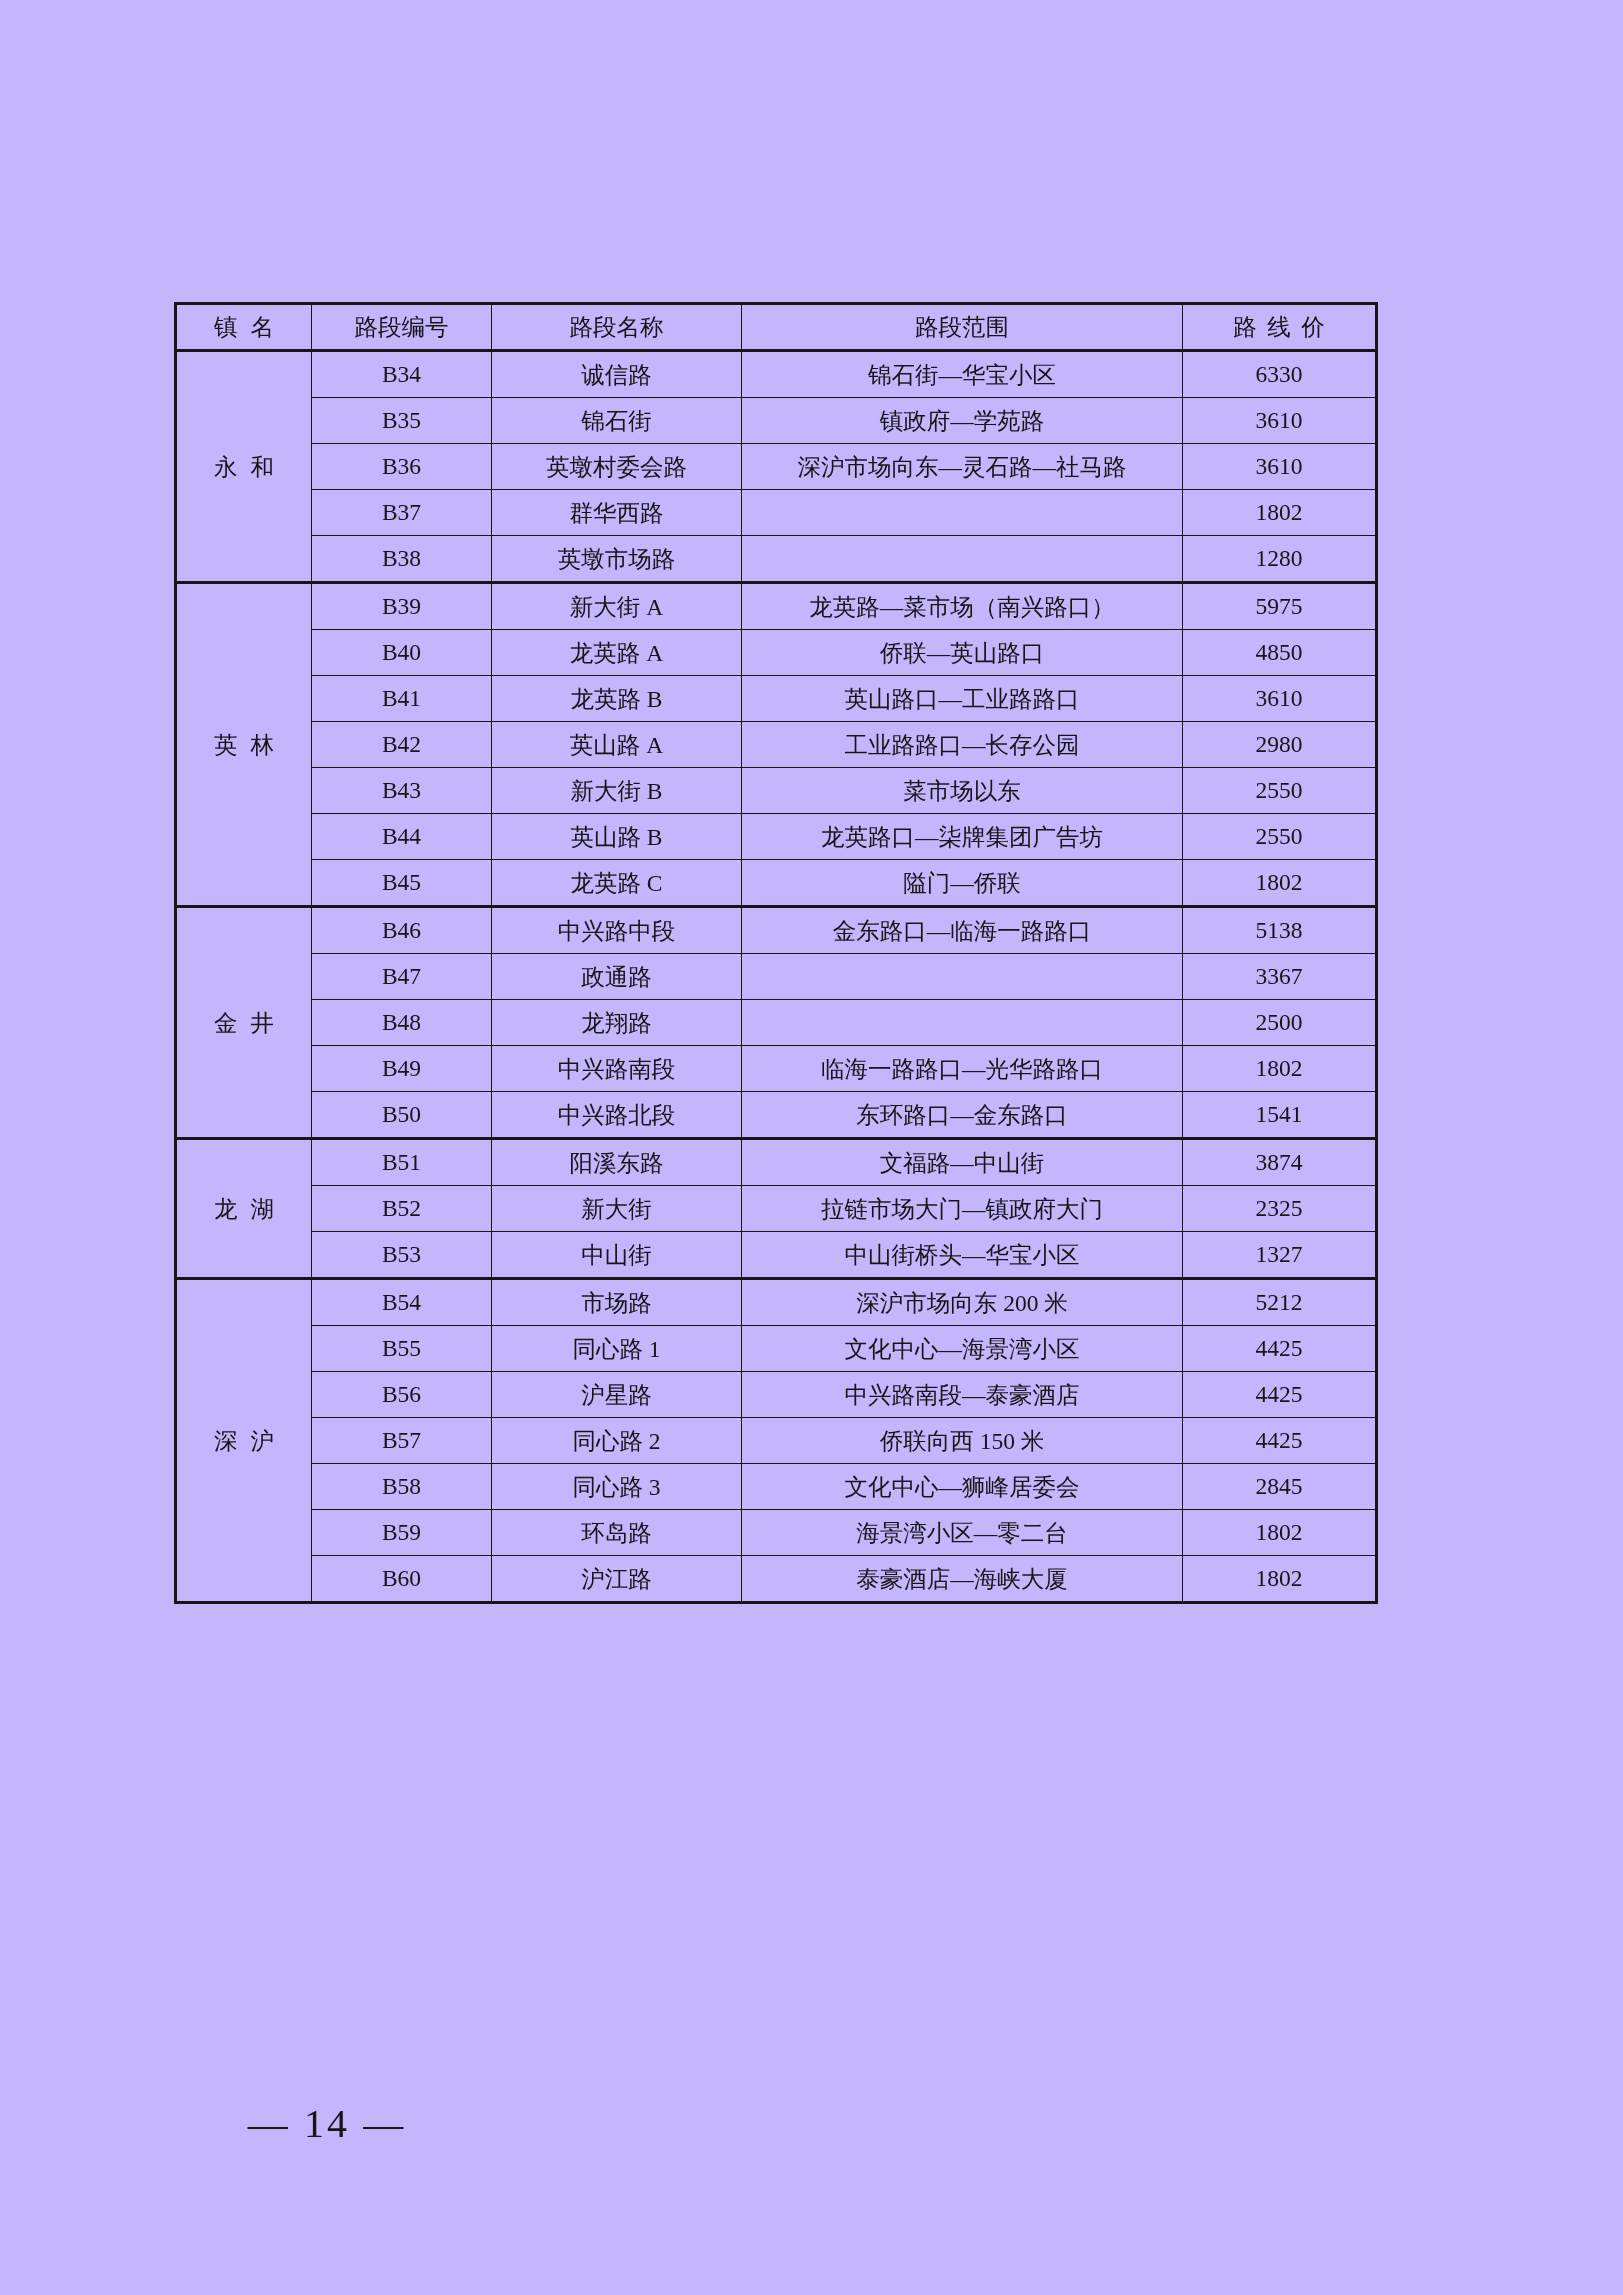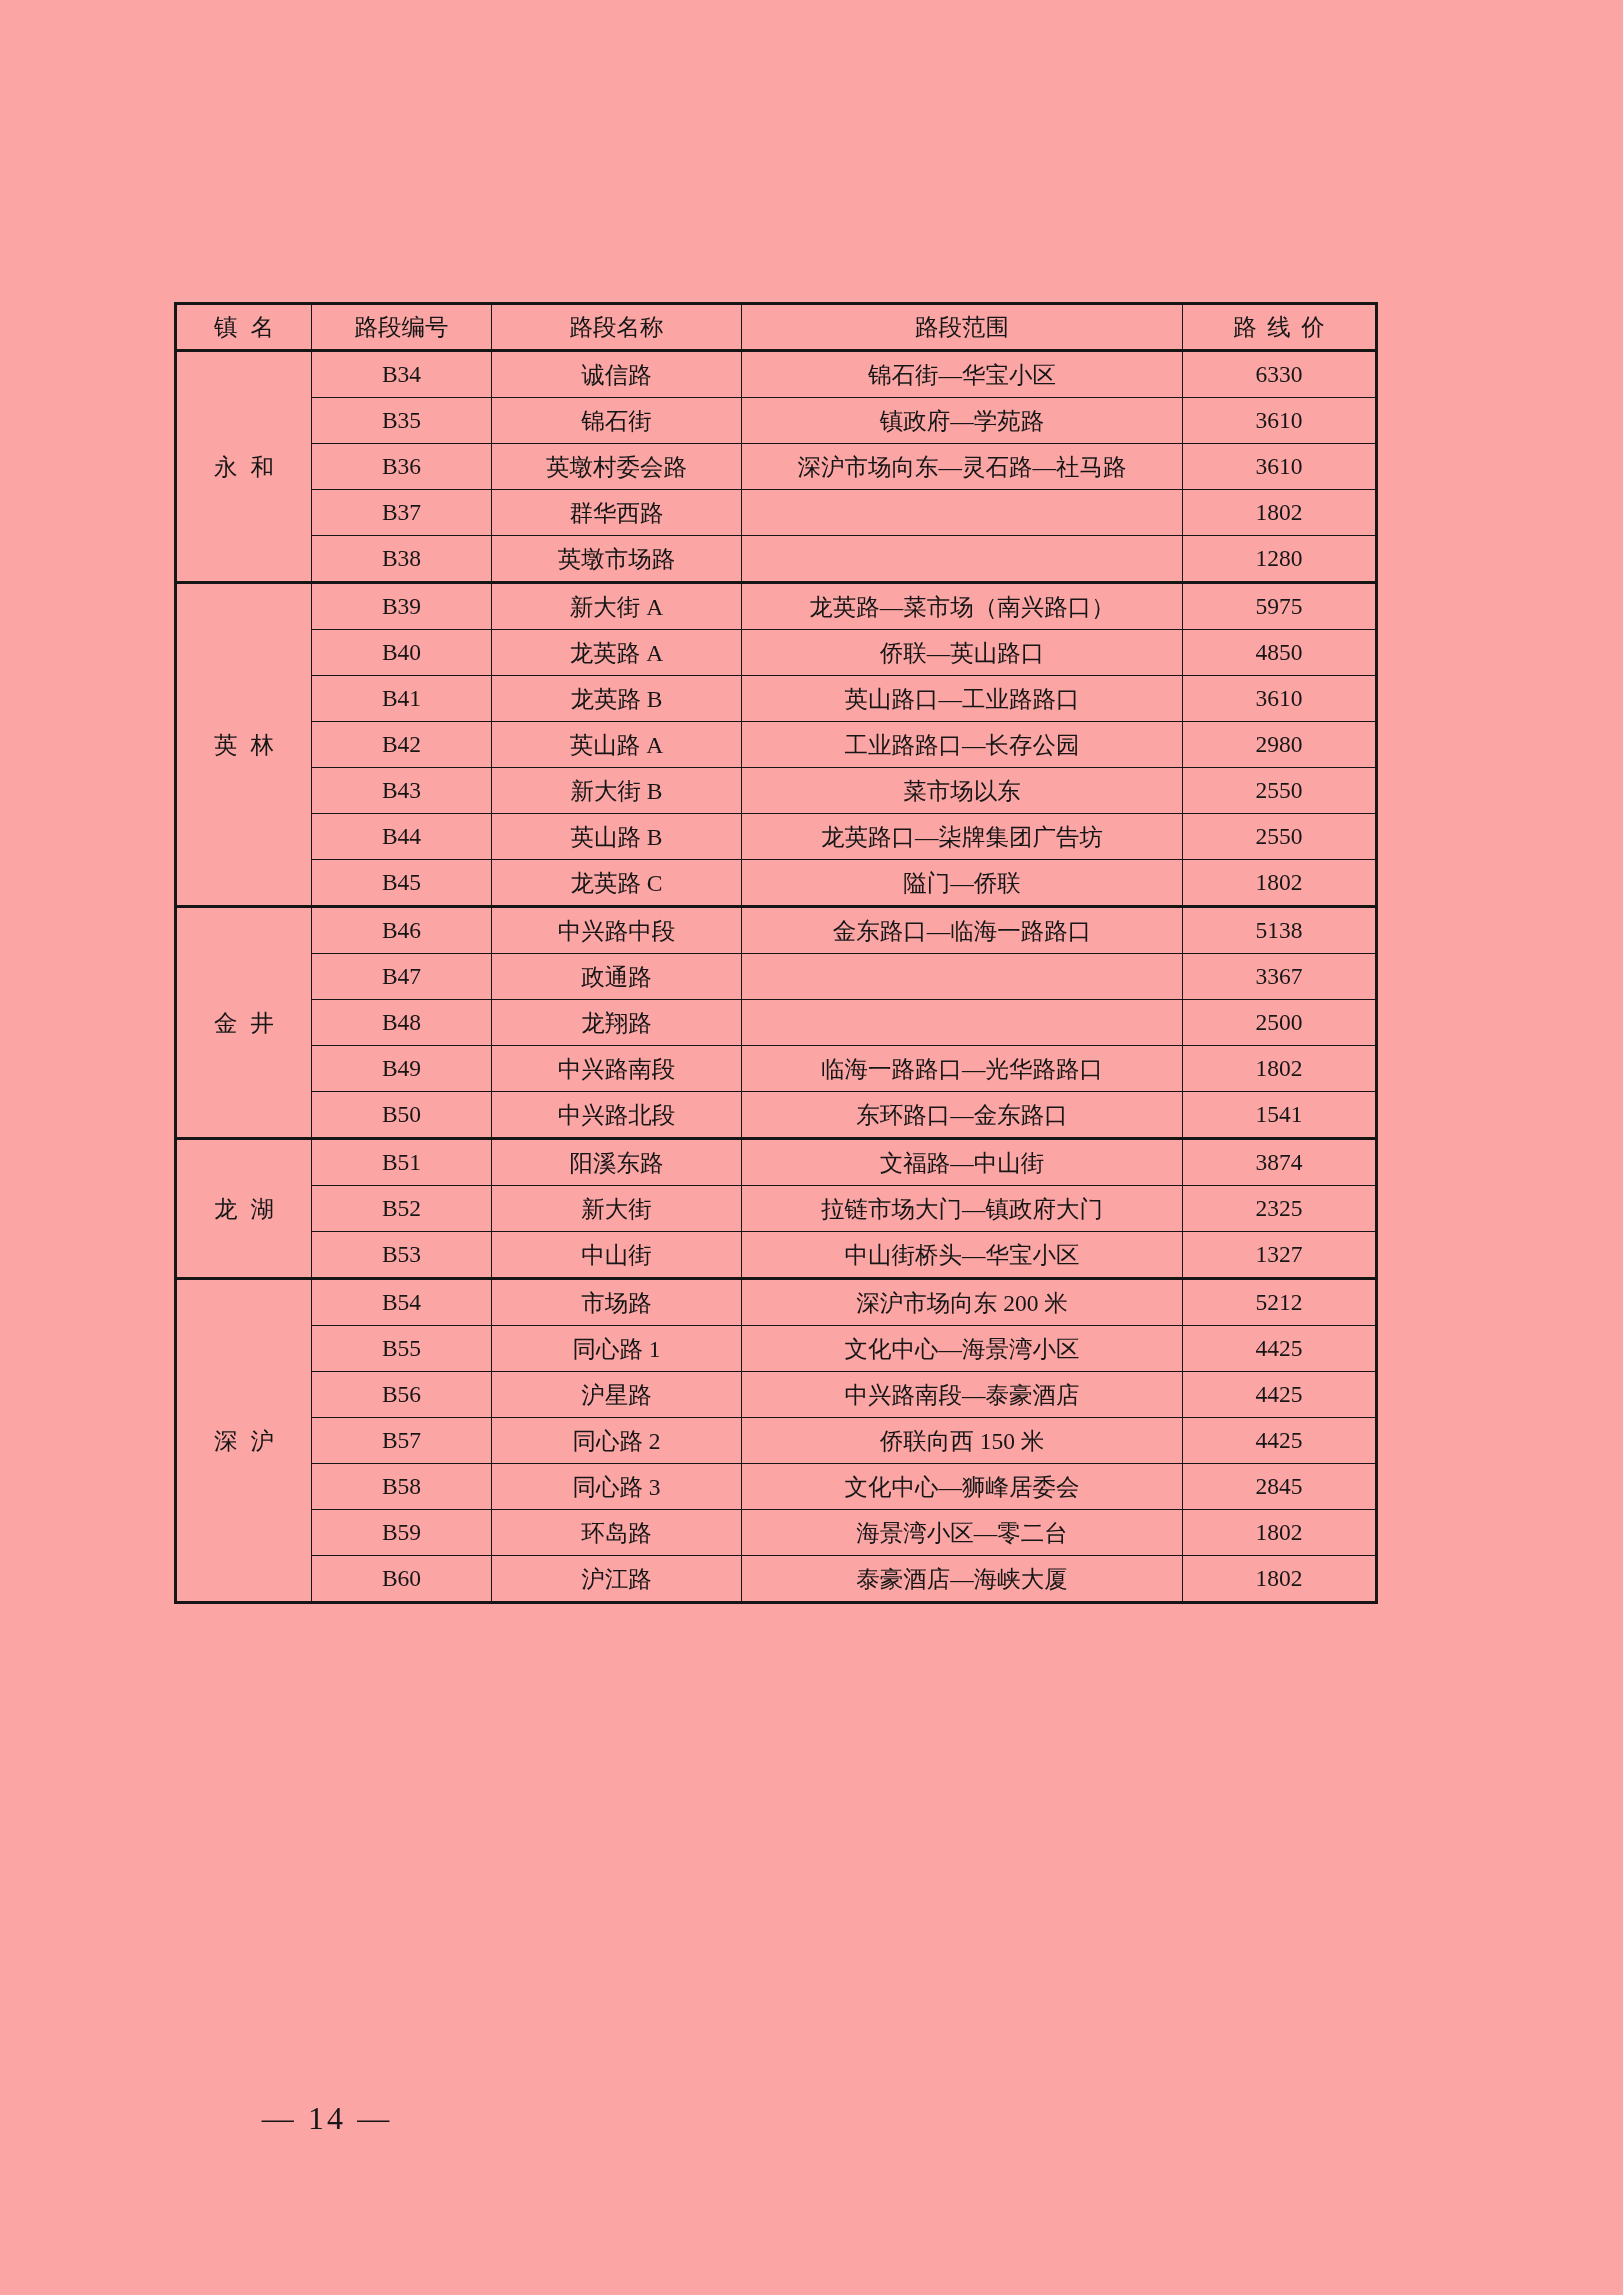--- a/index.html
+++ b/index.html
@@ -18,7 +18,7 @@
   .page {
     position: absolute;
     inset: 0;
-    background: #fca5a5;
+    background: #c4b5fd;
   }
   table.rate-table {
     position: absolute;

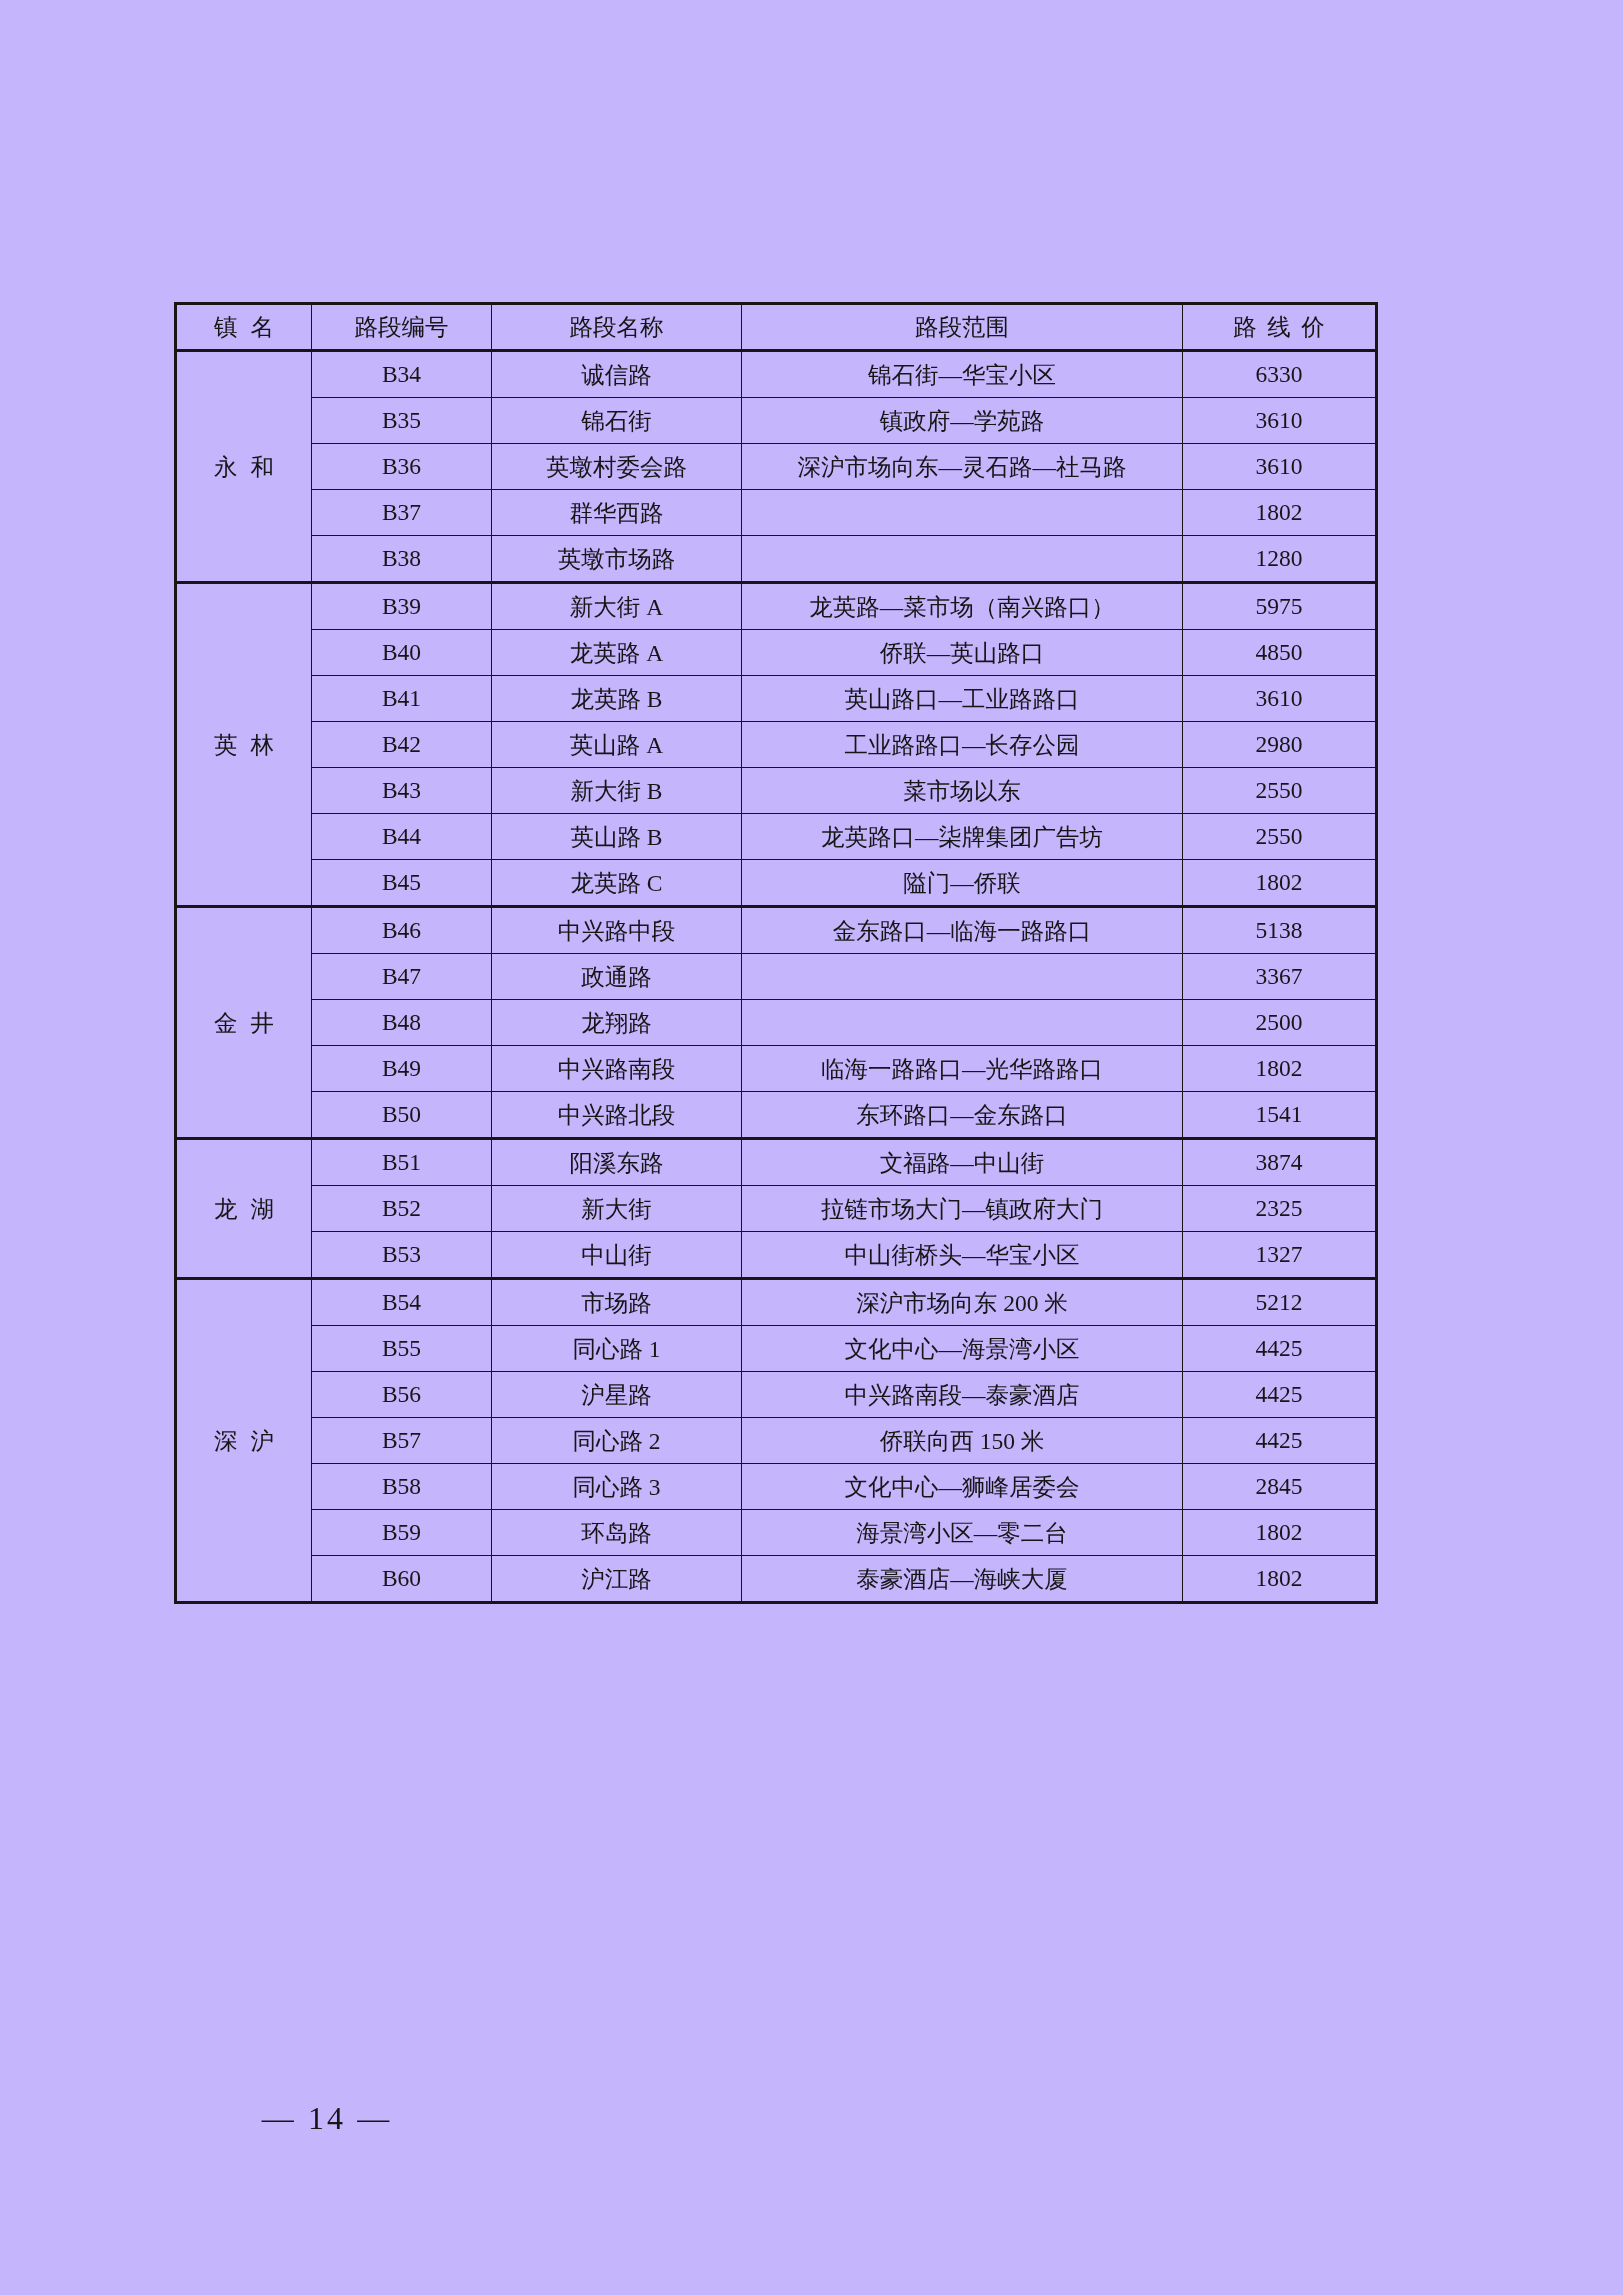--- a/index.html
+++ b/index.html
@@ -66,7 +66,7 @@
     top: 2100px;
     width: 174px;
     text-align: center;
-    font-size: 32px;
+    font-size: 40px;
     letter-spacing: 3.1px;
     color: #161616;
   }

